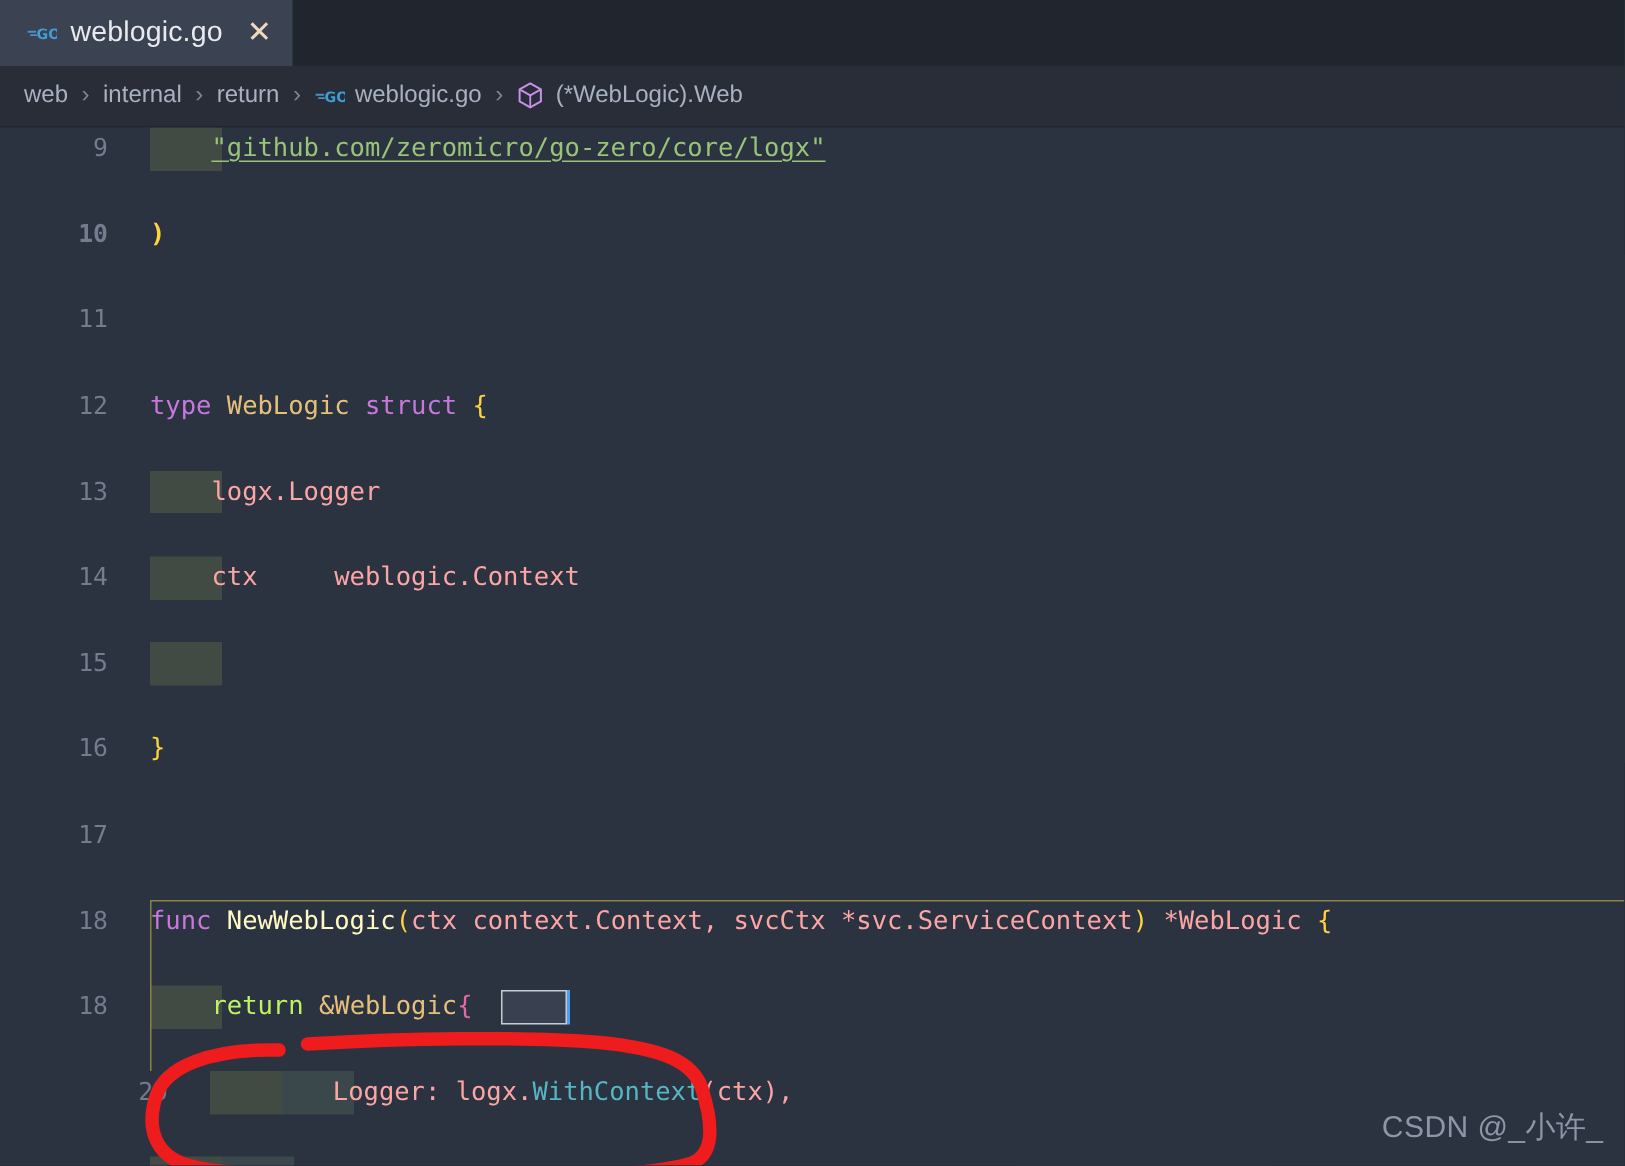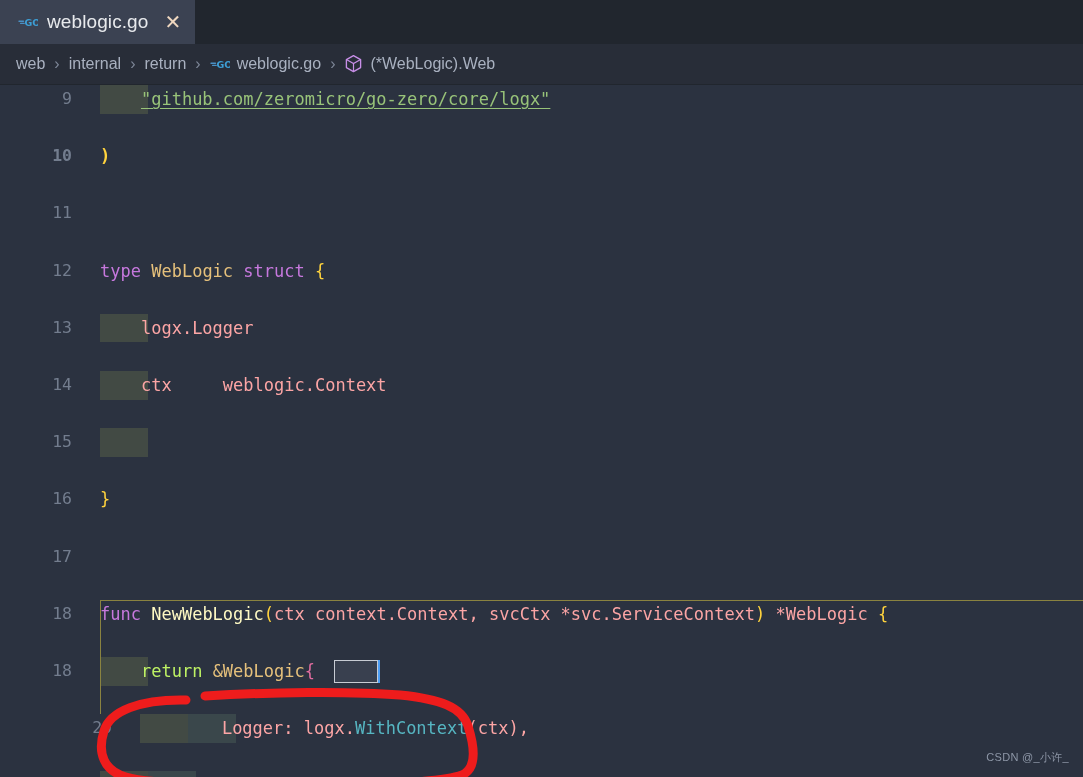--- a/index.html
+++ b/index.html
@@ -207,7 +207,7 @@
     right: 14px;
     bottom: 12px;
     font-family: "Liberation Sans", sans-serif;
-    font-size: 11px;
+    font-size: 20px;
     color: #8d96a6;
     letter-spacing: 0.3px;
     user-select: none;

